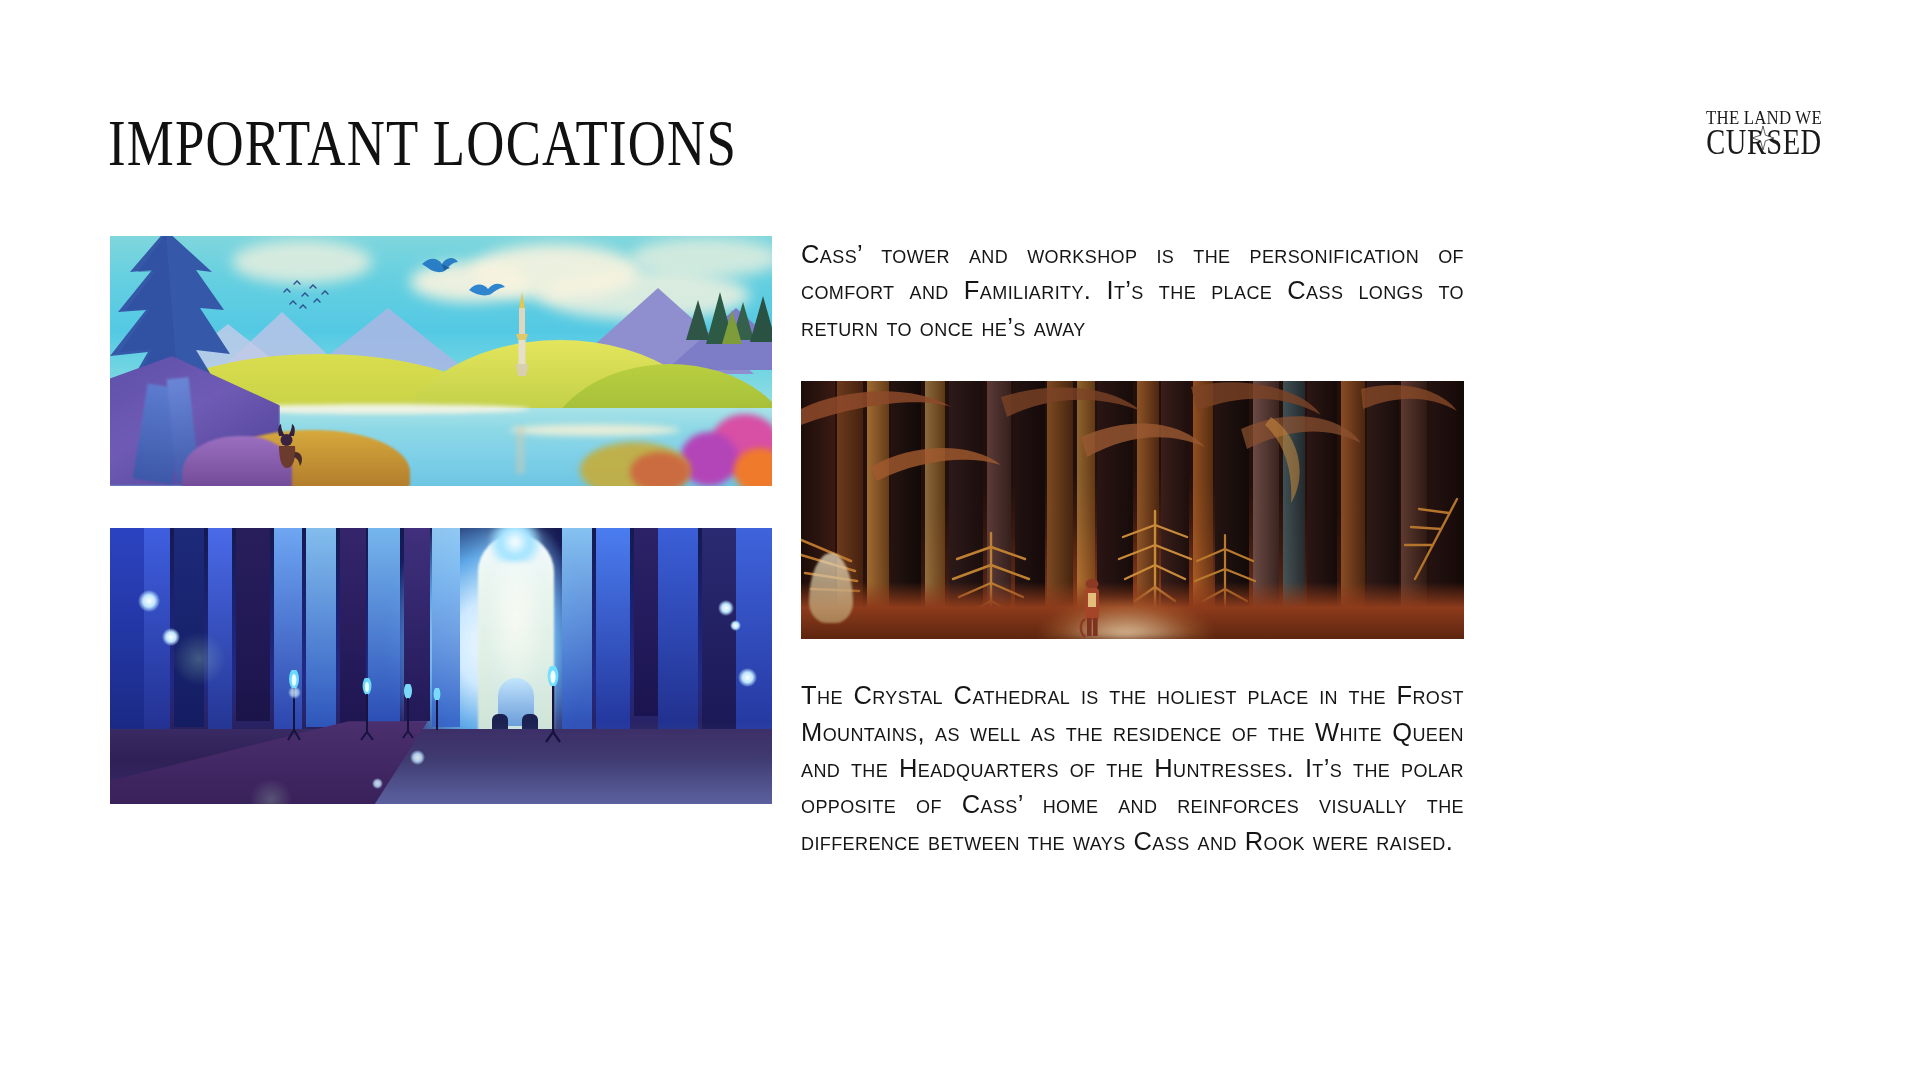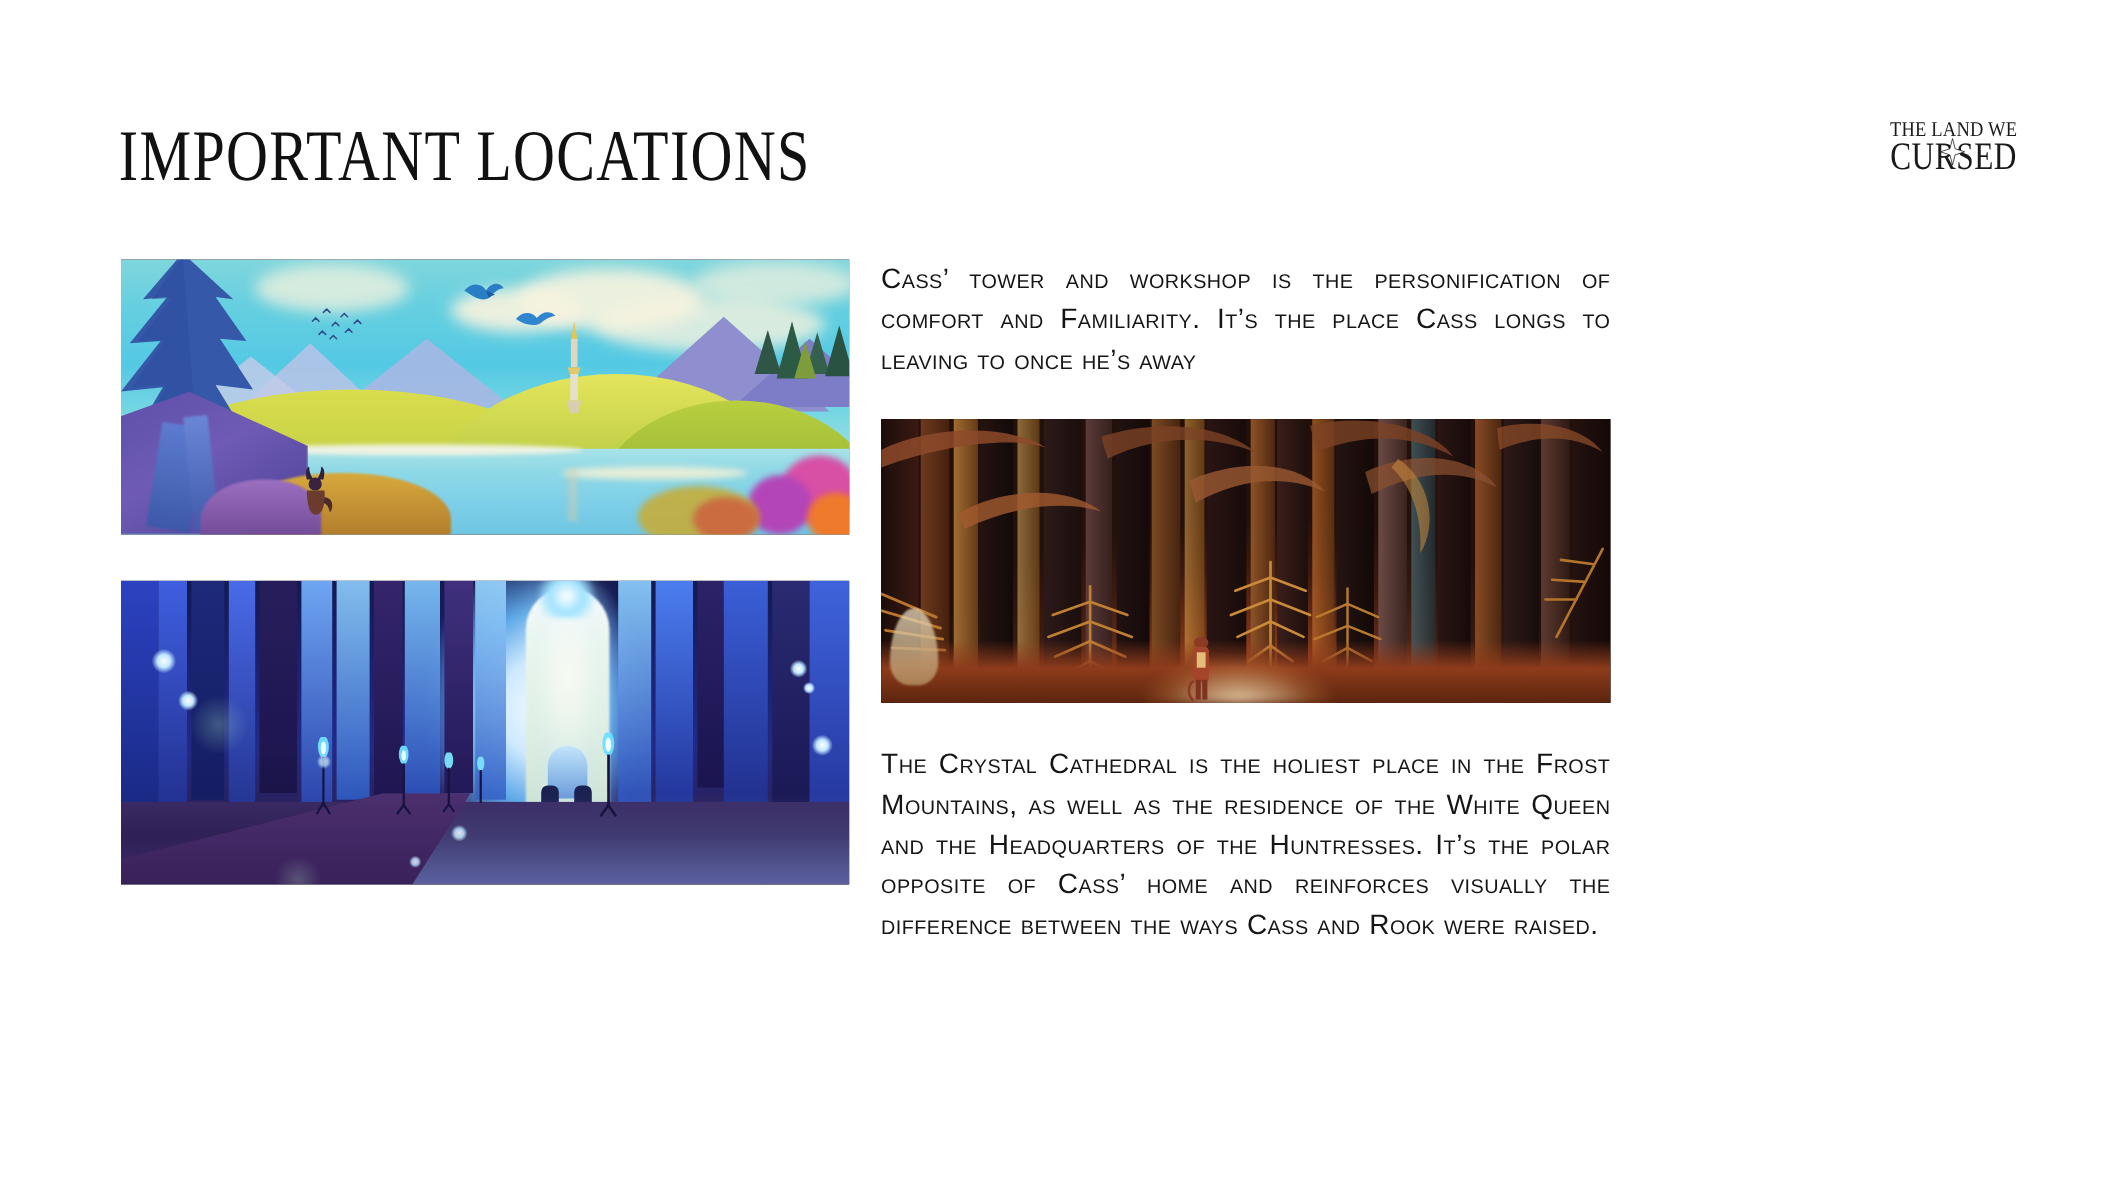--- a/index.html
+++ b/index.html
@@ -30,7 +30,7 @@
   
   .logo{
     position:absolute;
-    right:56px; top:104px;
+    right:68px; top:104px;
     width:175px;height:66px;
     color:#7f1d1d;
     text-decoration:underline;

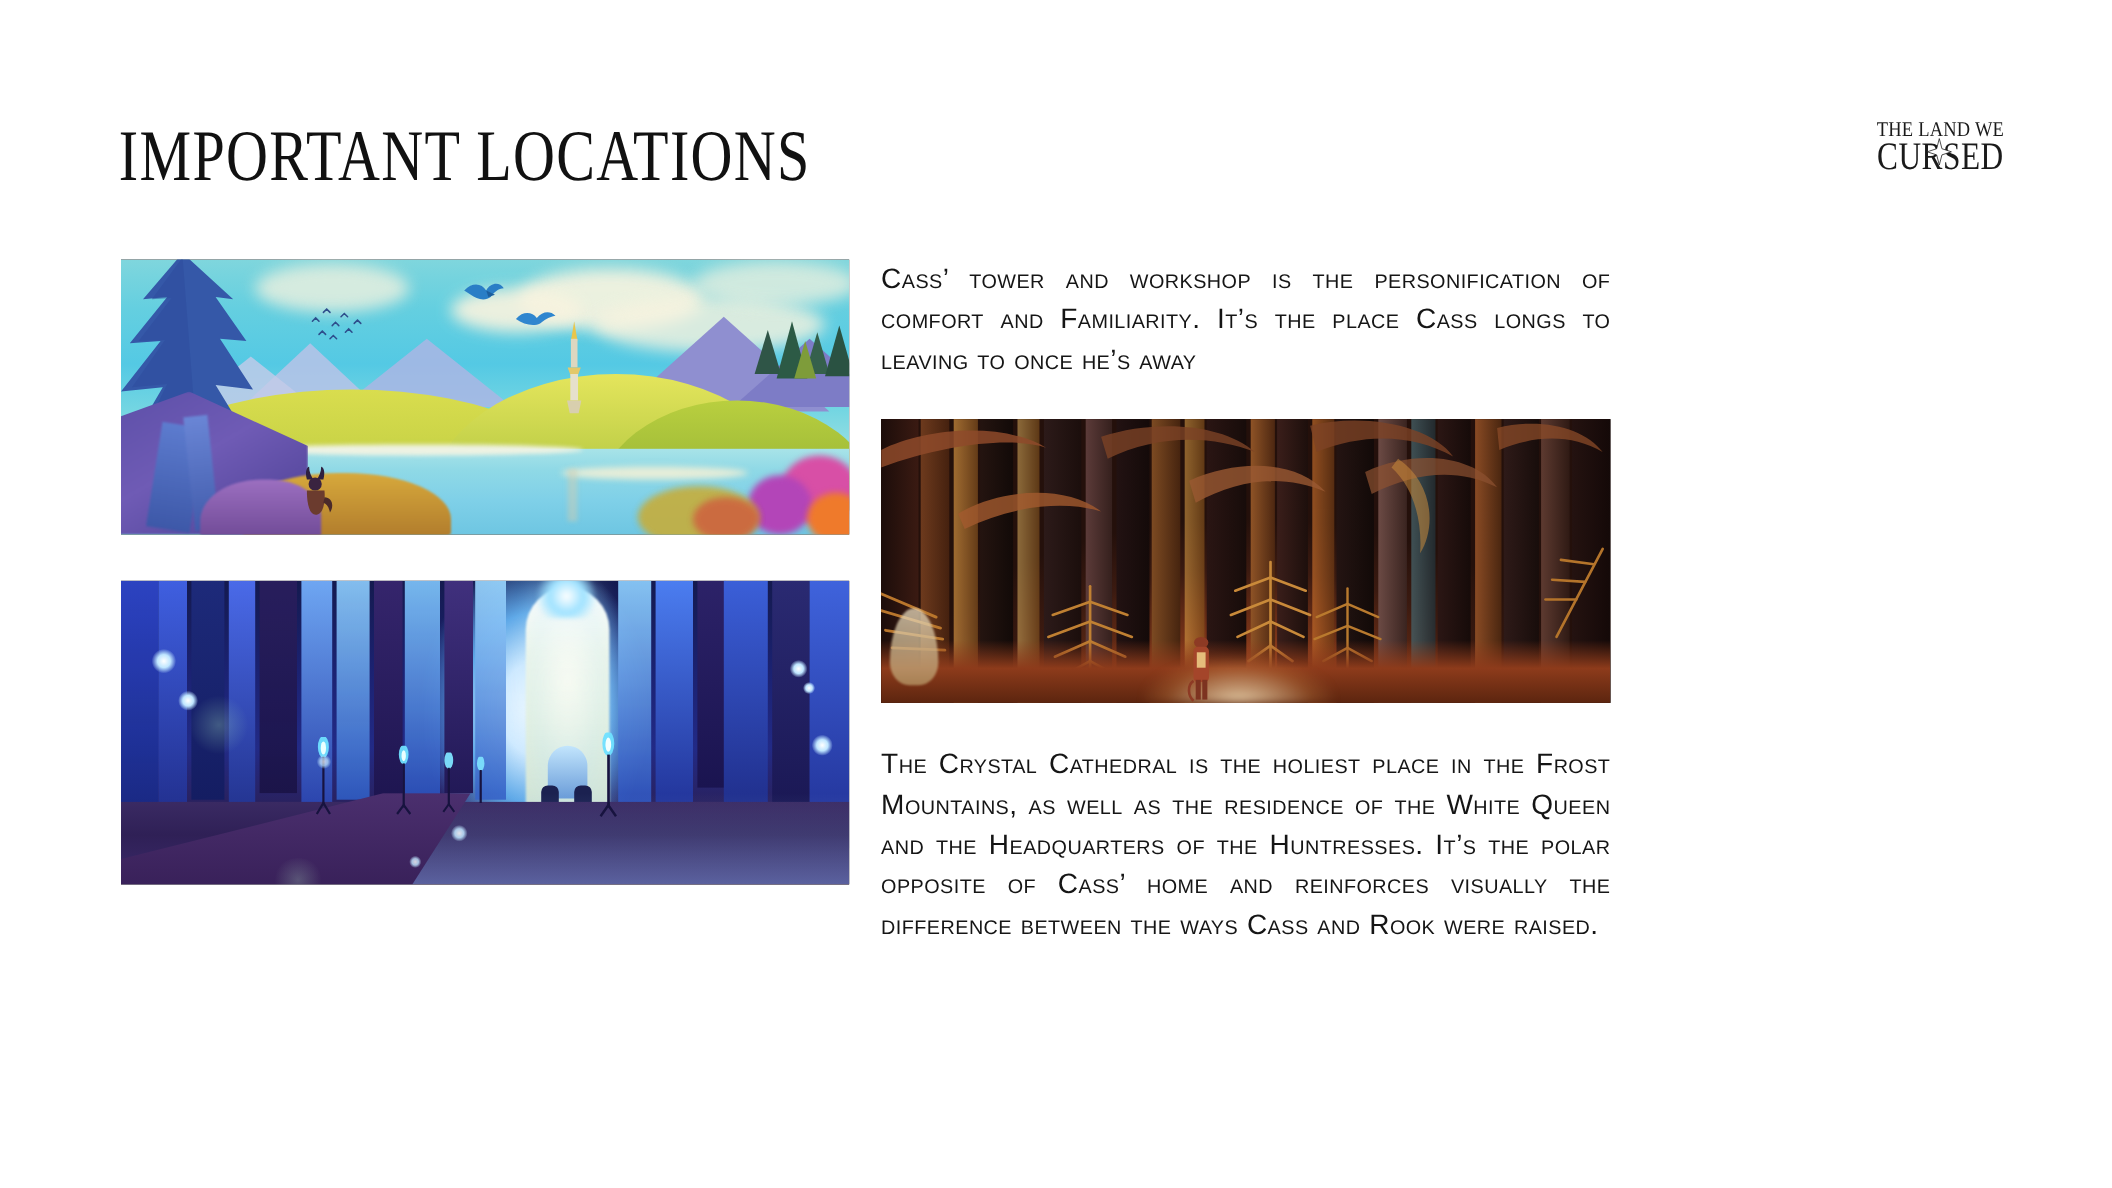--- a/index.html
+++ b/index.html
@@ -330,7 +330,7 @@
 
   <div class="col-right">
 
-    <div class="body-text" style="width:663px;">Cass’ tower and workshop is the personification of comfort and Familiarity. It’s the place Cass longs to leaving to once he’s away</div>
+    <div class="body-text" style="width:663px;">Cass’ tower and workshop is the personification of comfort and Familiarity. It’s the place Cass longs to return to once he’s away</div>
 
     <div class="art art-forest" style="margin-top:36px;">
       <div class="layer fr-base"></div>

